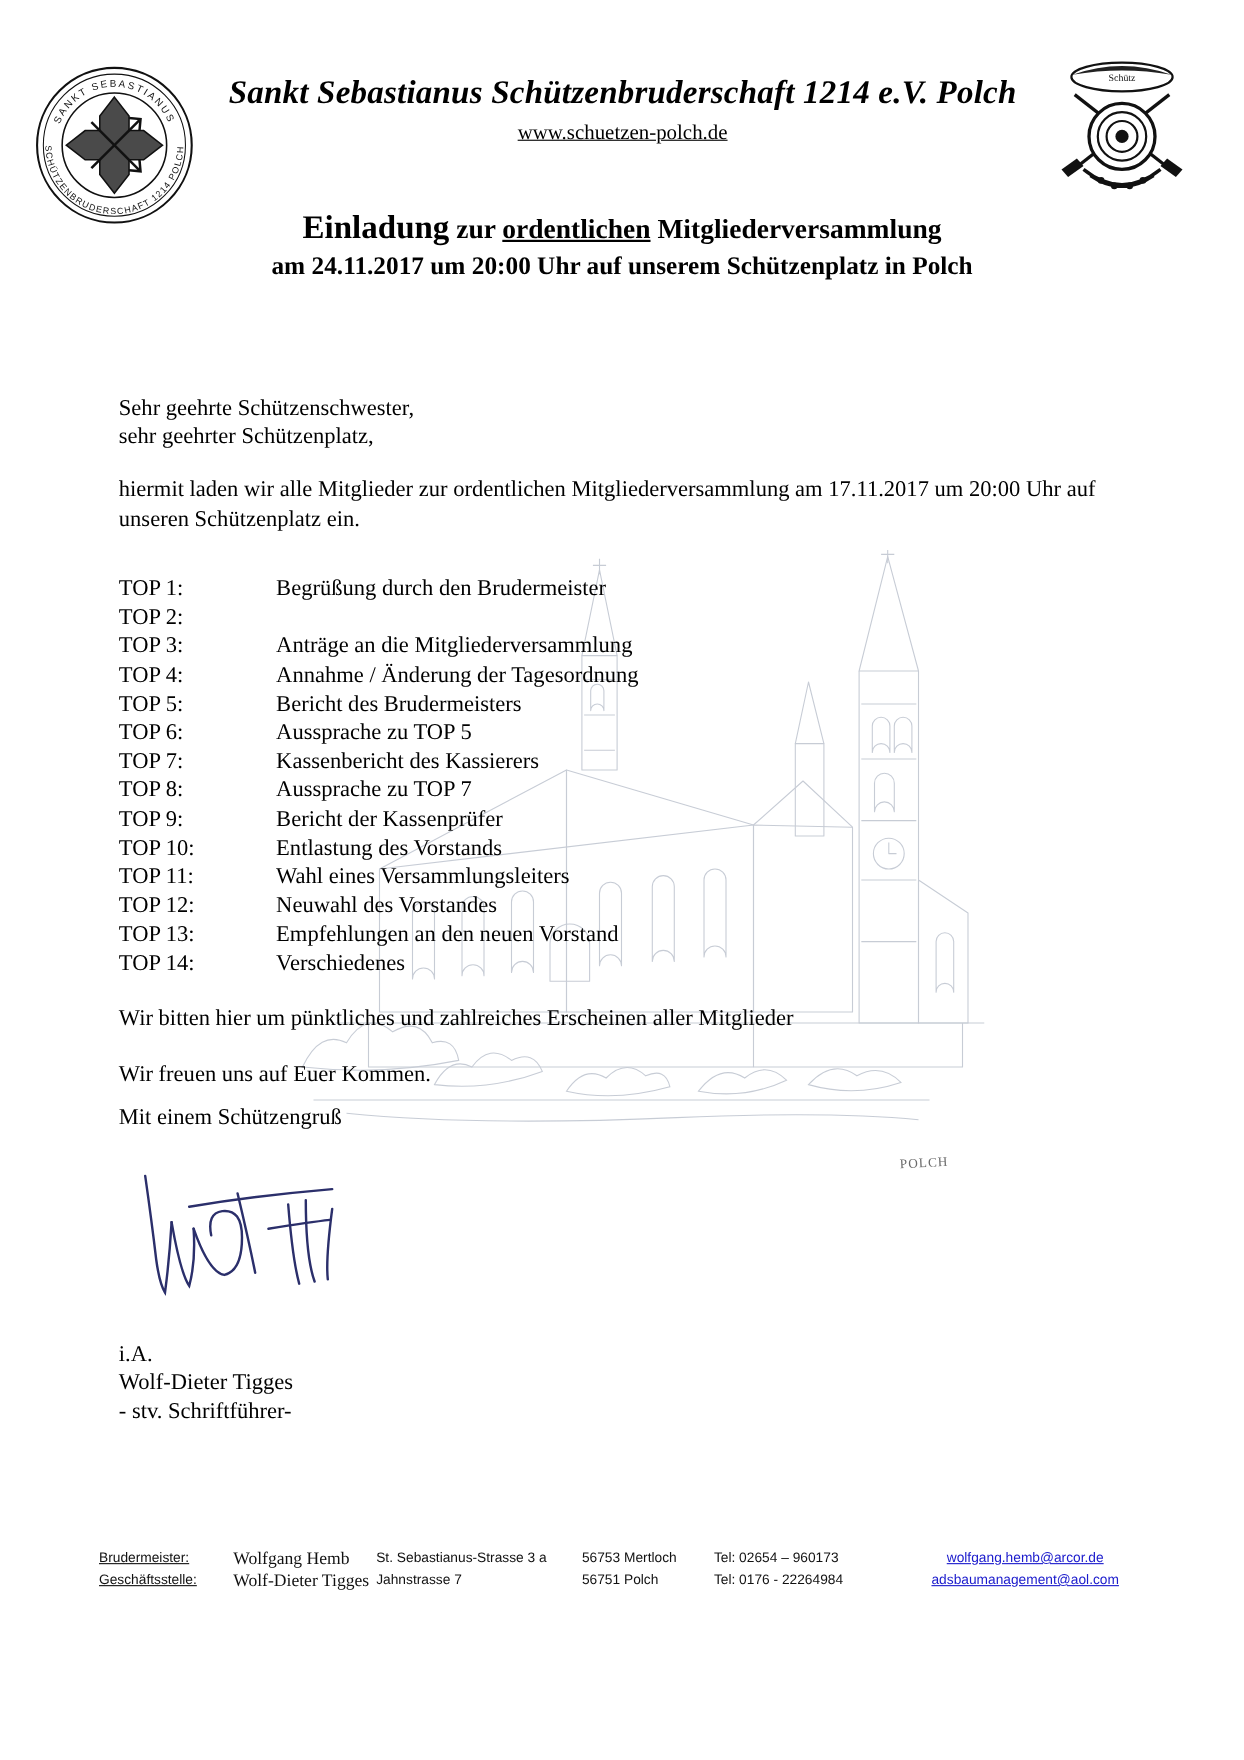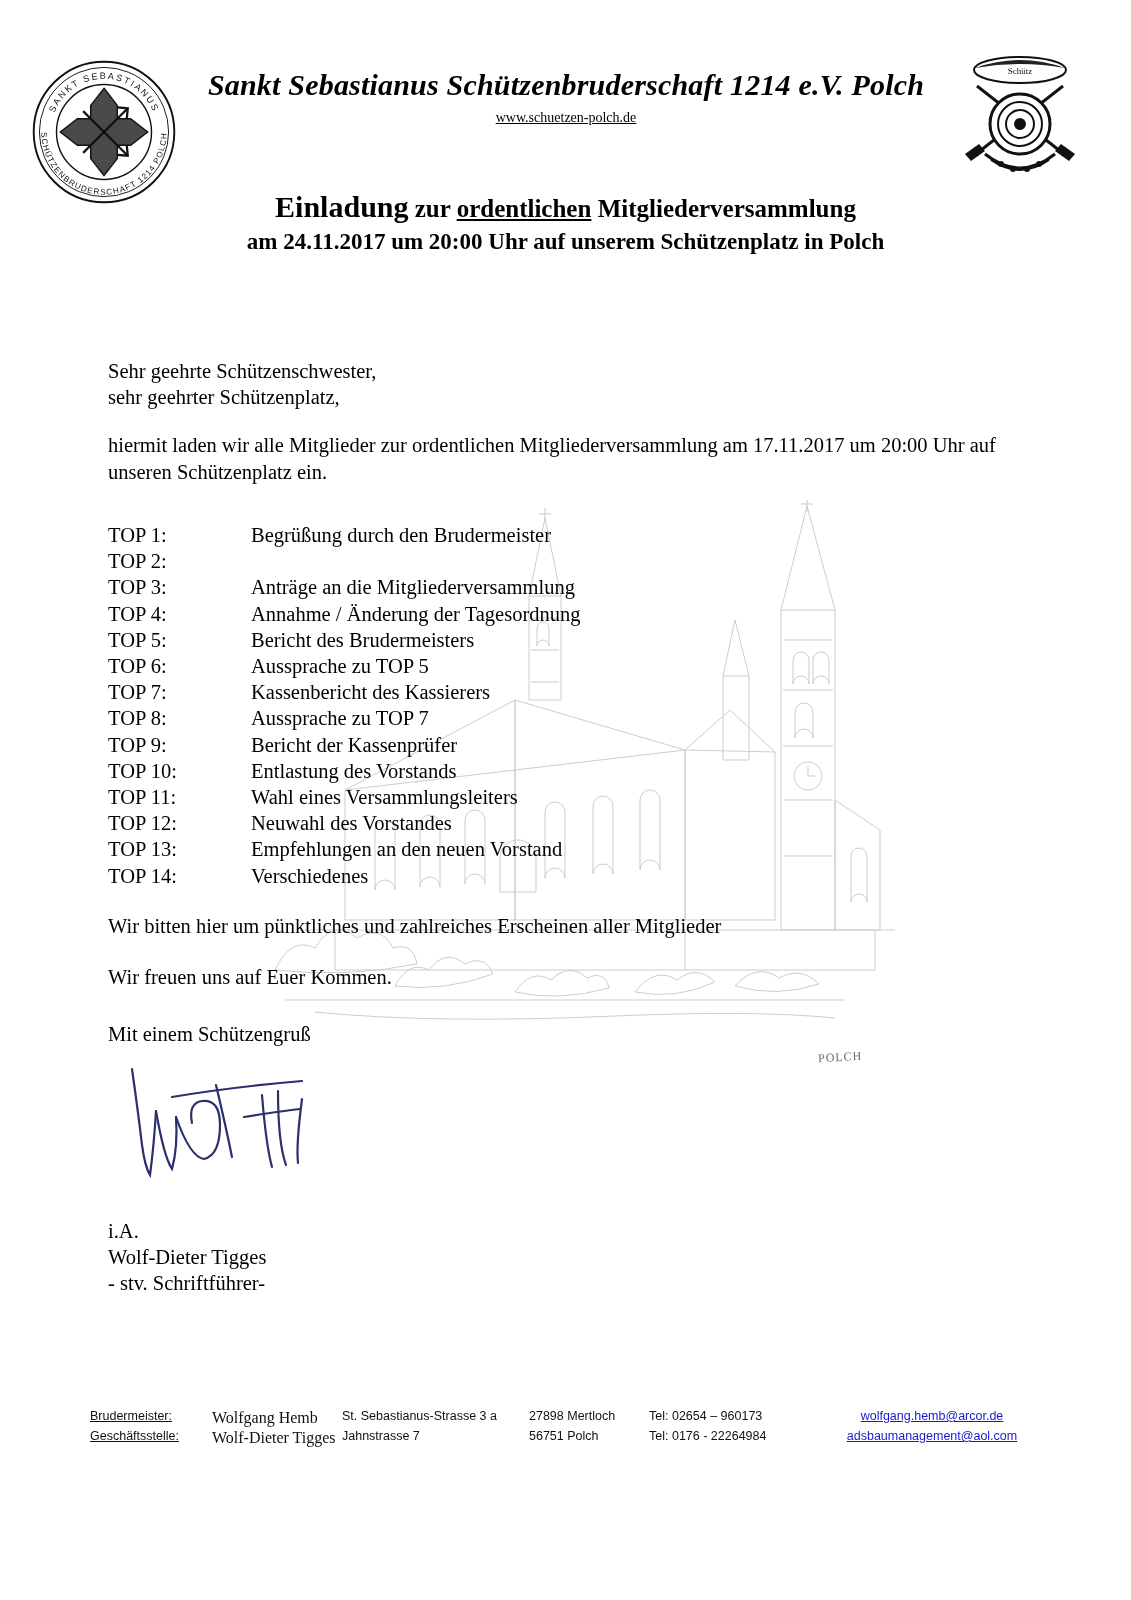--- a/index.html
+++ b/index.html
@@ -60,7 +60,7 @@
     top: 64px;
     width: 760px;
     text-align: center;
-    font-size: 14px;
+    font-size: 19px;
     text-decoration: underline;
     color: #000;
   }

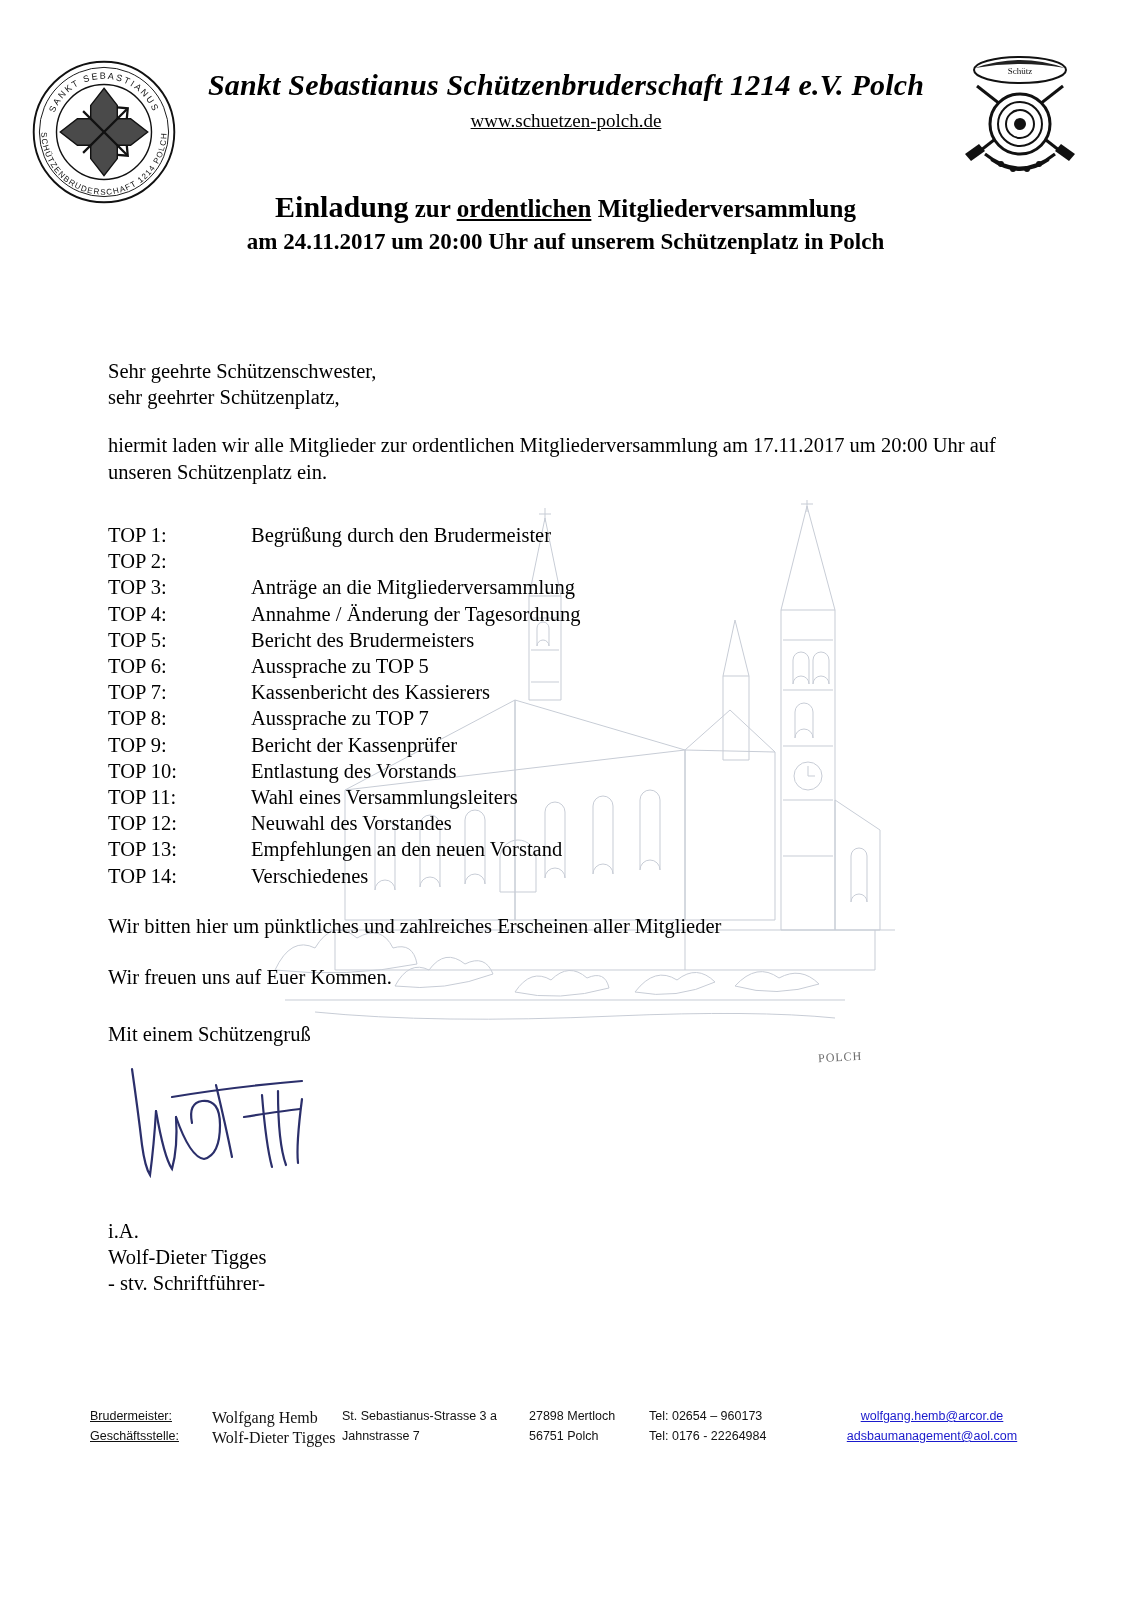--- a/index.html
+++ b/index.html
@@ -122,7 +122,7 @@
 
   .closing1 { margin-top: 24px; }
   .closing2 { margin-top: 25px; }
-  .closing3 { margin-top: 31px; }
+  .closing3 { margin-top: 13px; }
 
   
   .signature {

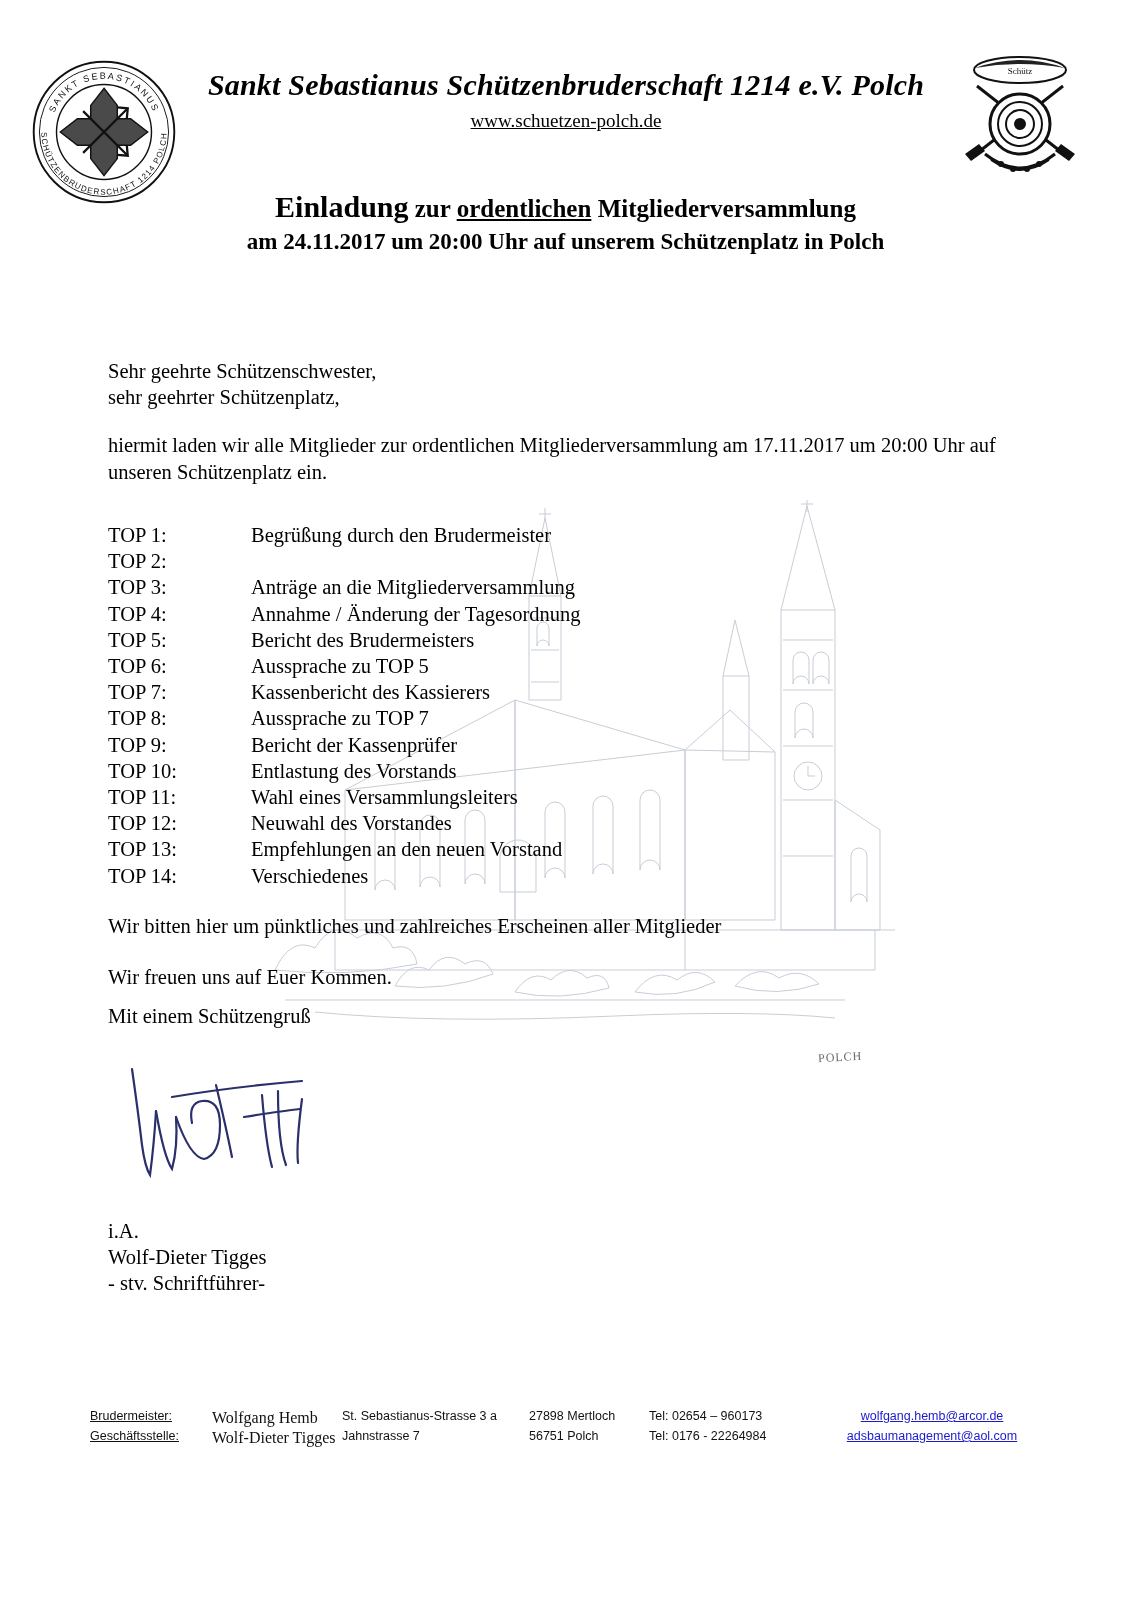--- a/index.html
+++ b/index.html
@@ -435,7 +435,7 @@
         <td class="f-label">Brudermeister:</td>
         <td class="f-name">Wolfgang Hemb</td>
         <td class="f-street">St. Sebastianus-Strasse 3 a</td>
-        <td class="f-city">27898 Mertloch</td>
+        <td class="f-city">56753 Mertloch</td>
         <td class="f-tel">Tel: 02654 – 960173</td>
         <td class="f-mail">wolfgang.hemb@arcor.de</td>
       </tr>

